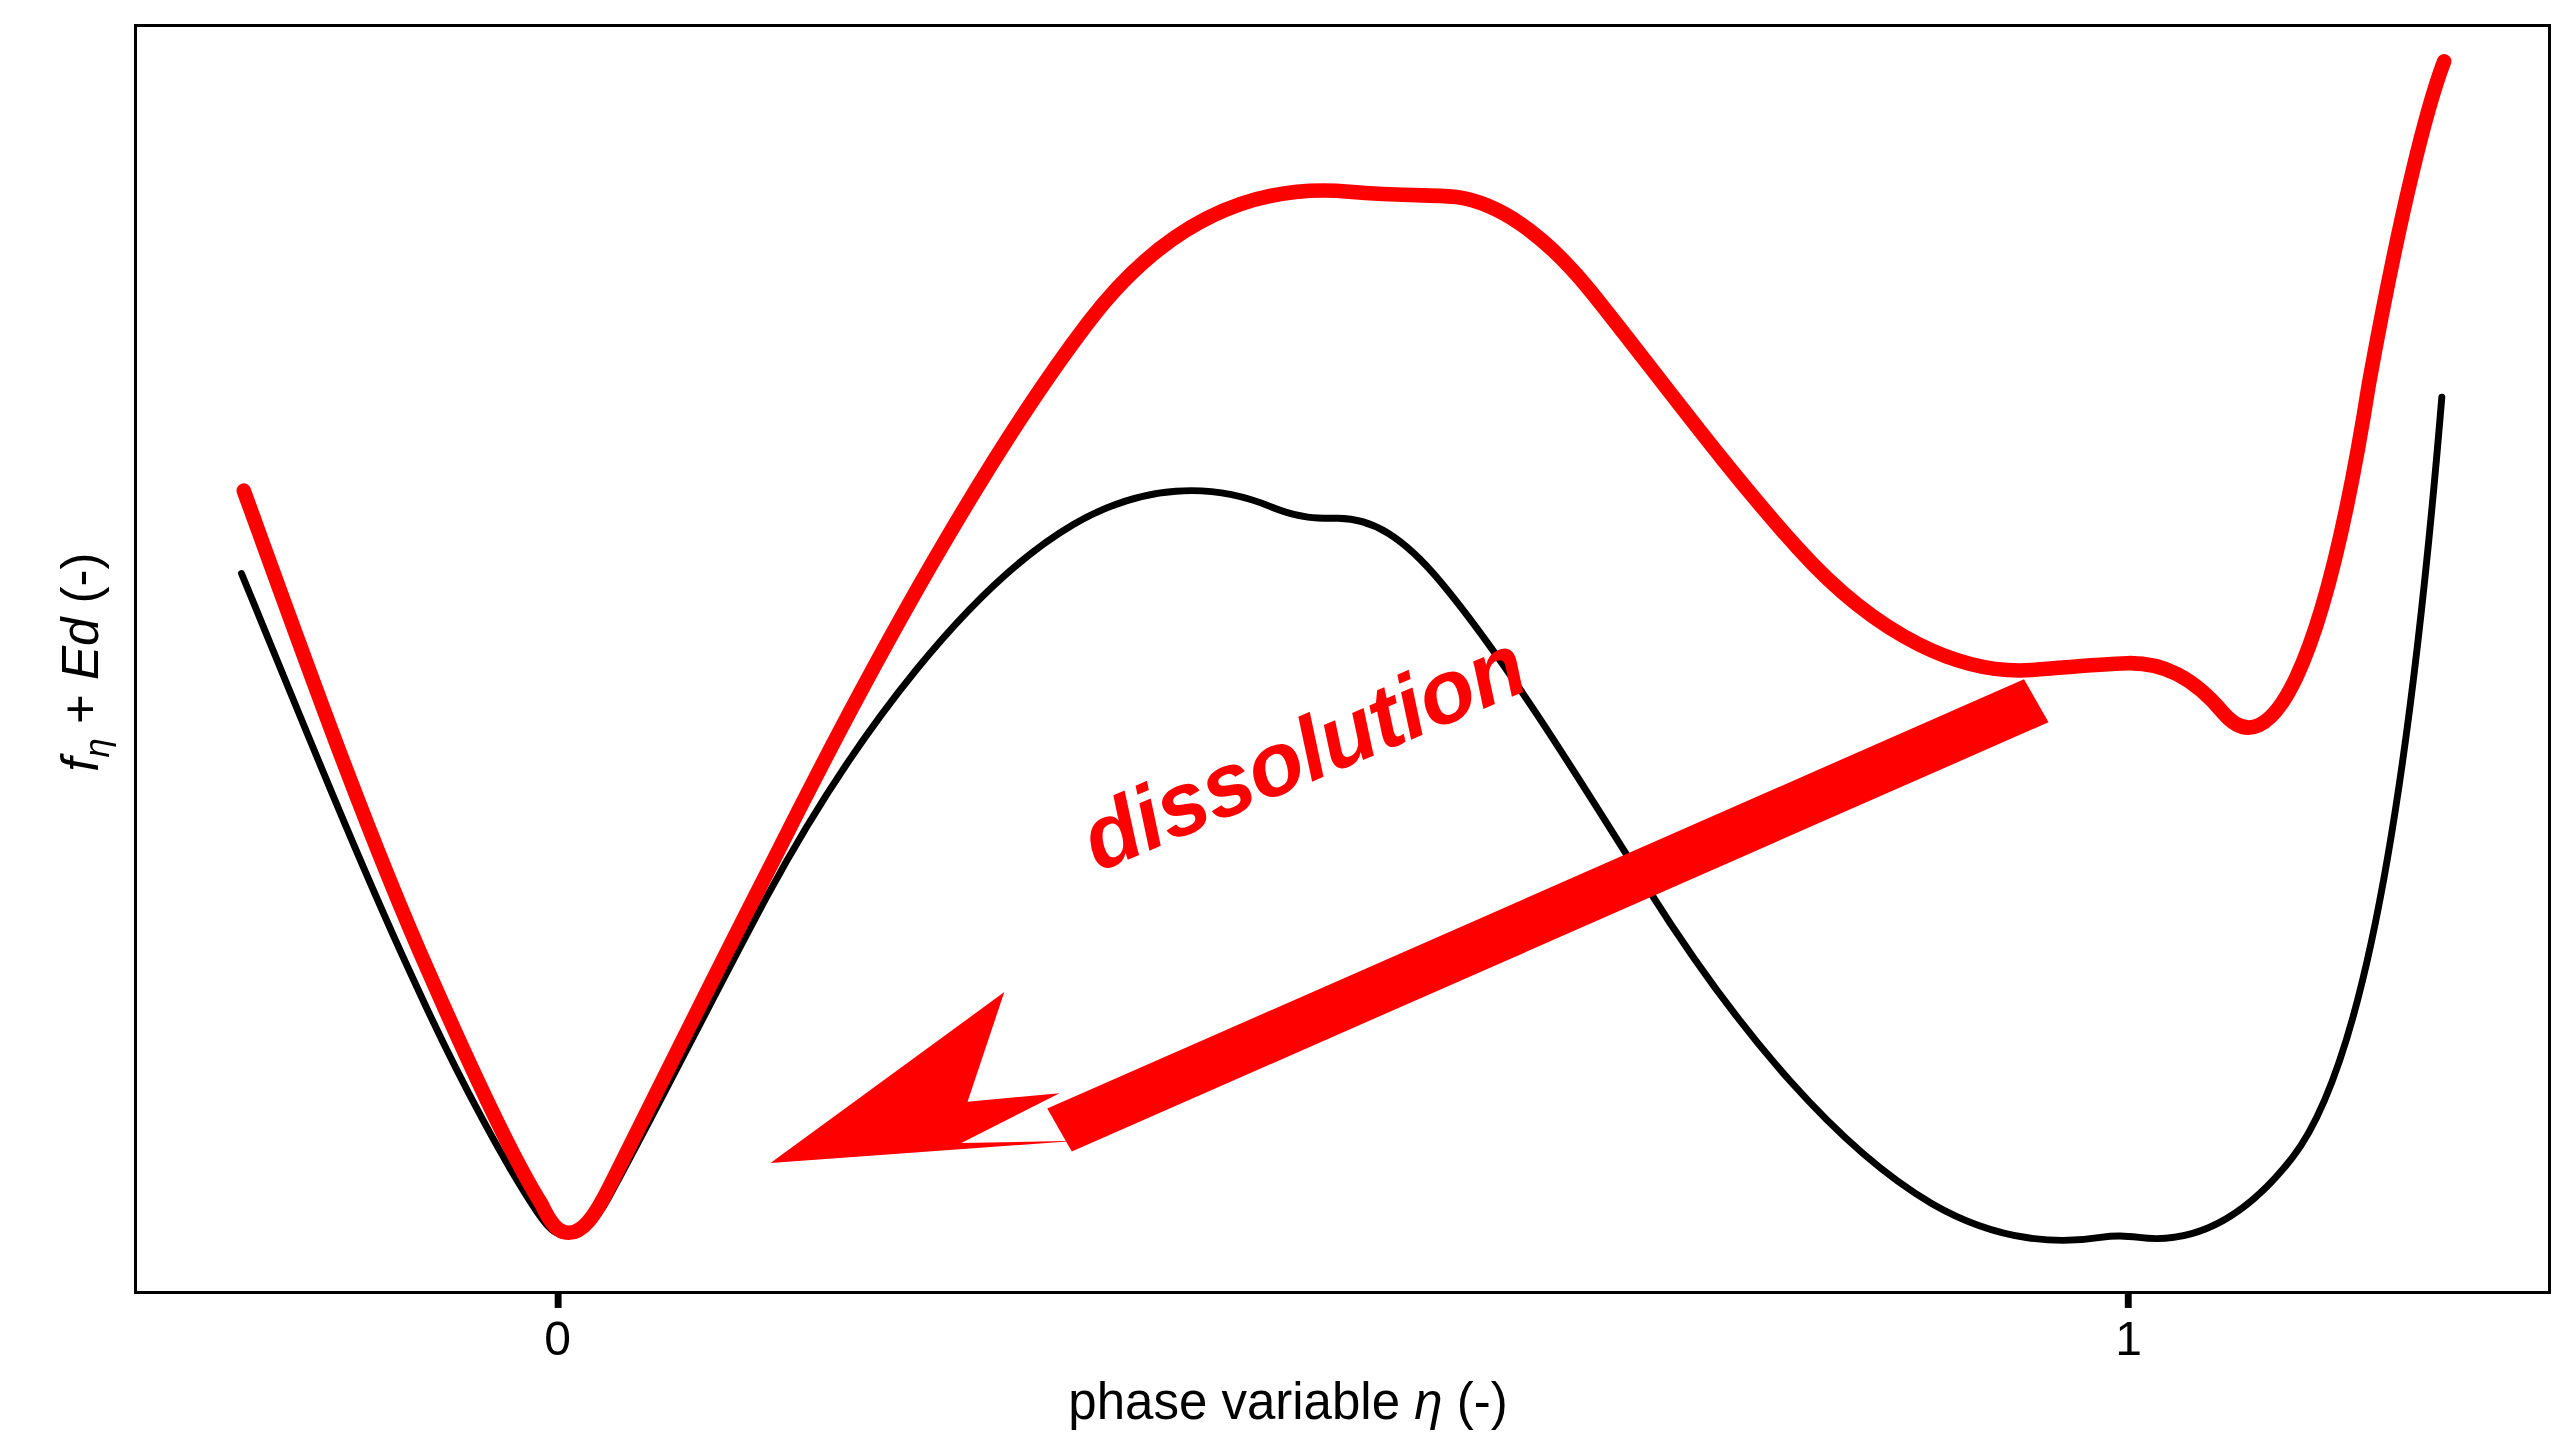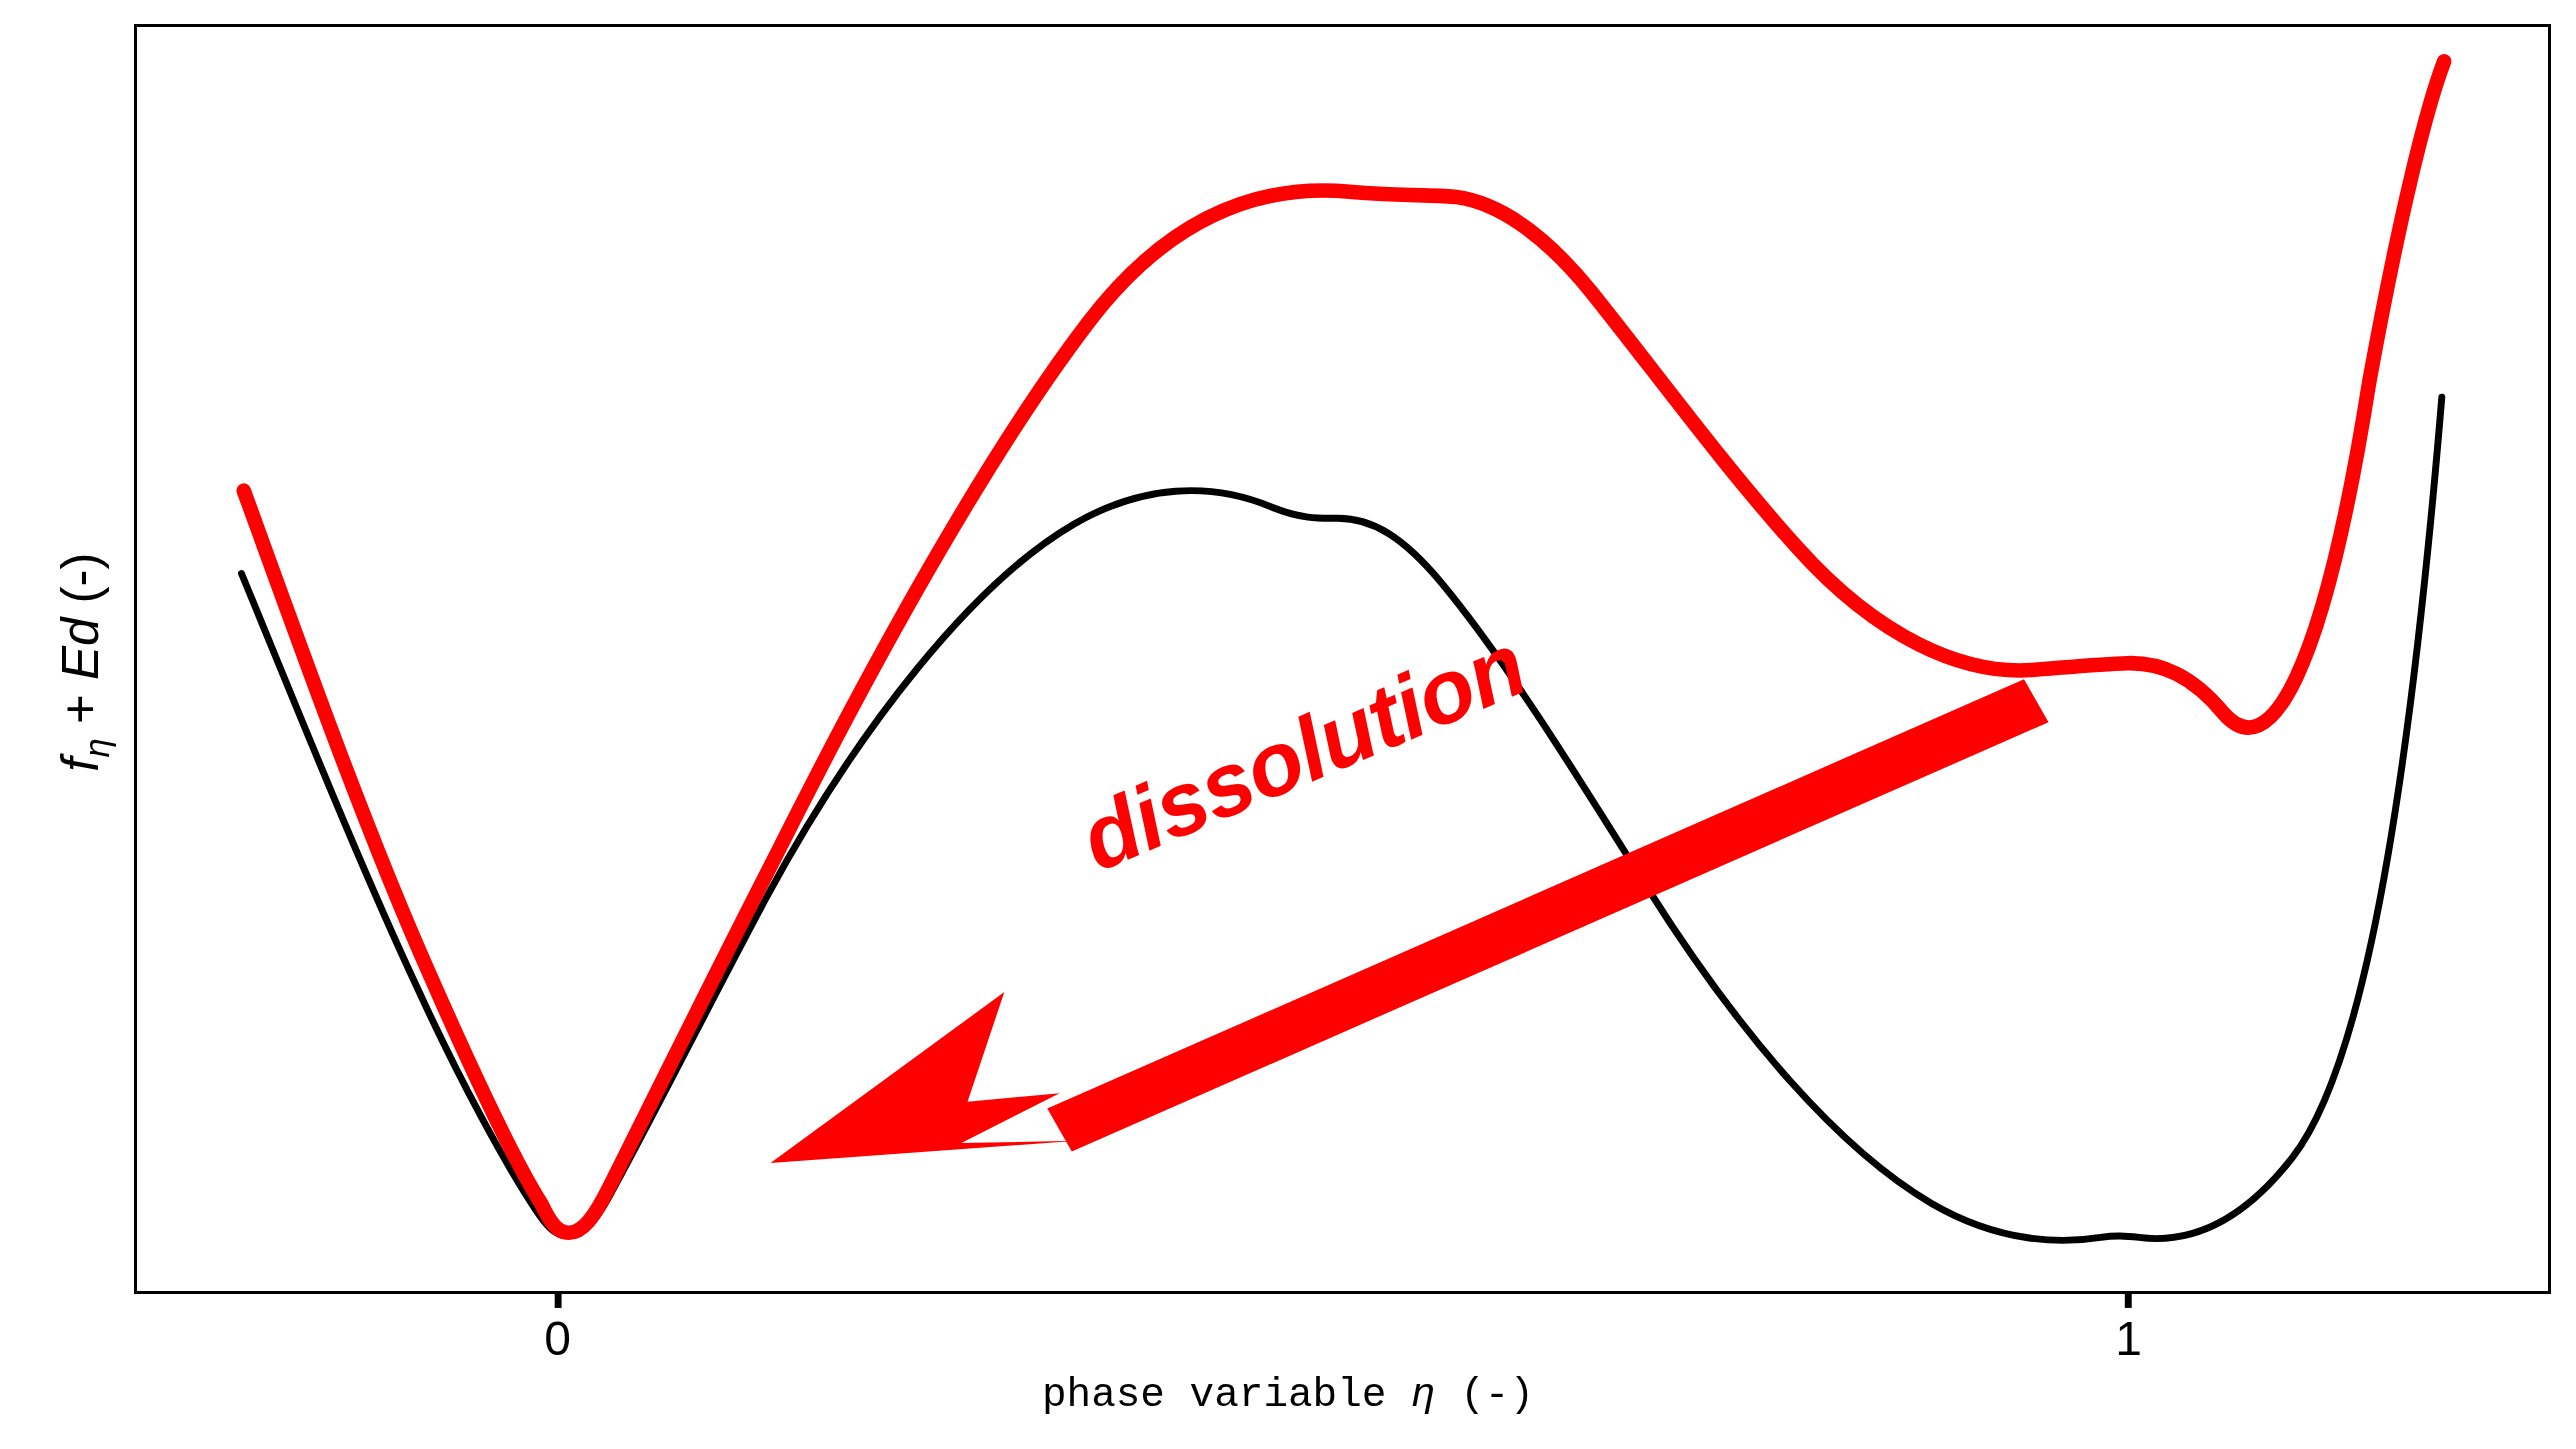--- a/index.html
+++ b/index.html
@@ -56,8 +56,8 @@
     top: 1372px;
     width: 2576px;
     text-align: center;
-    font-family: Liberation Mono, monospace;
-    font-size: 41px;
+    font-family: Liberation Sans, sans-serif;
+    font-size: 51px;
     color: #000000;
     white-space: nowrap;
   }

